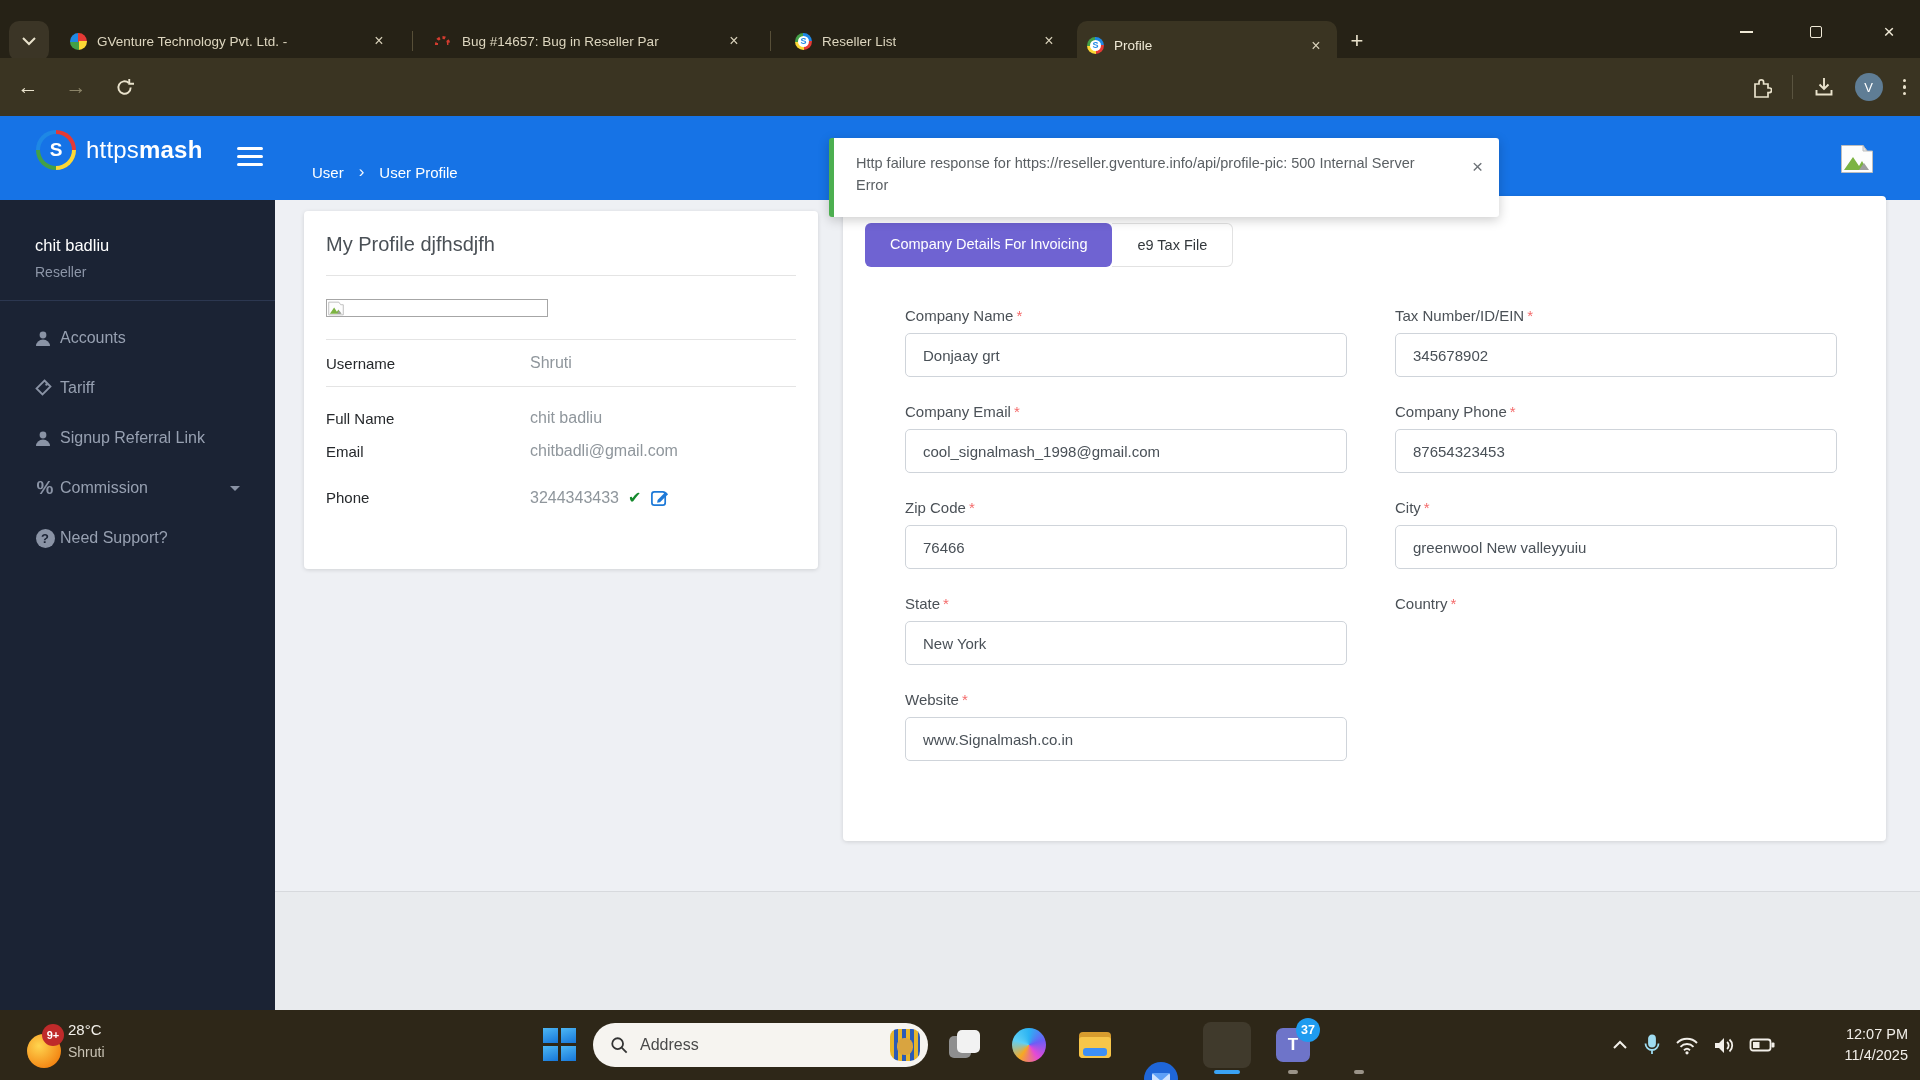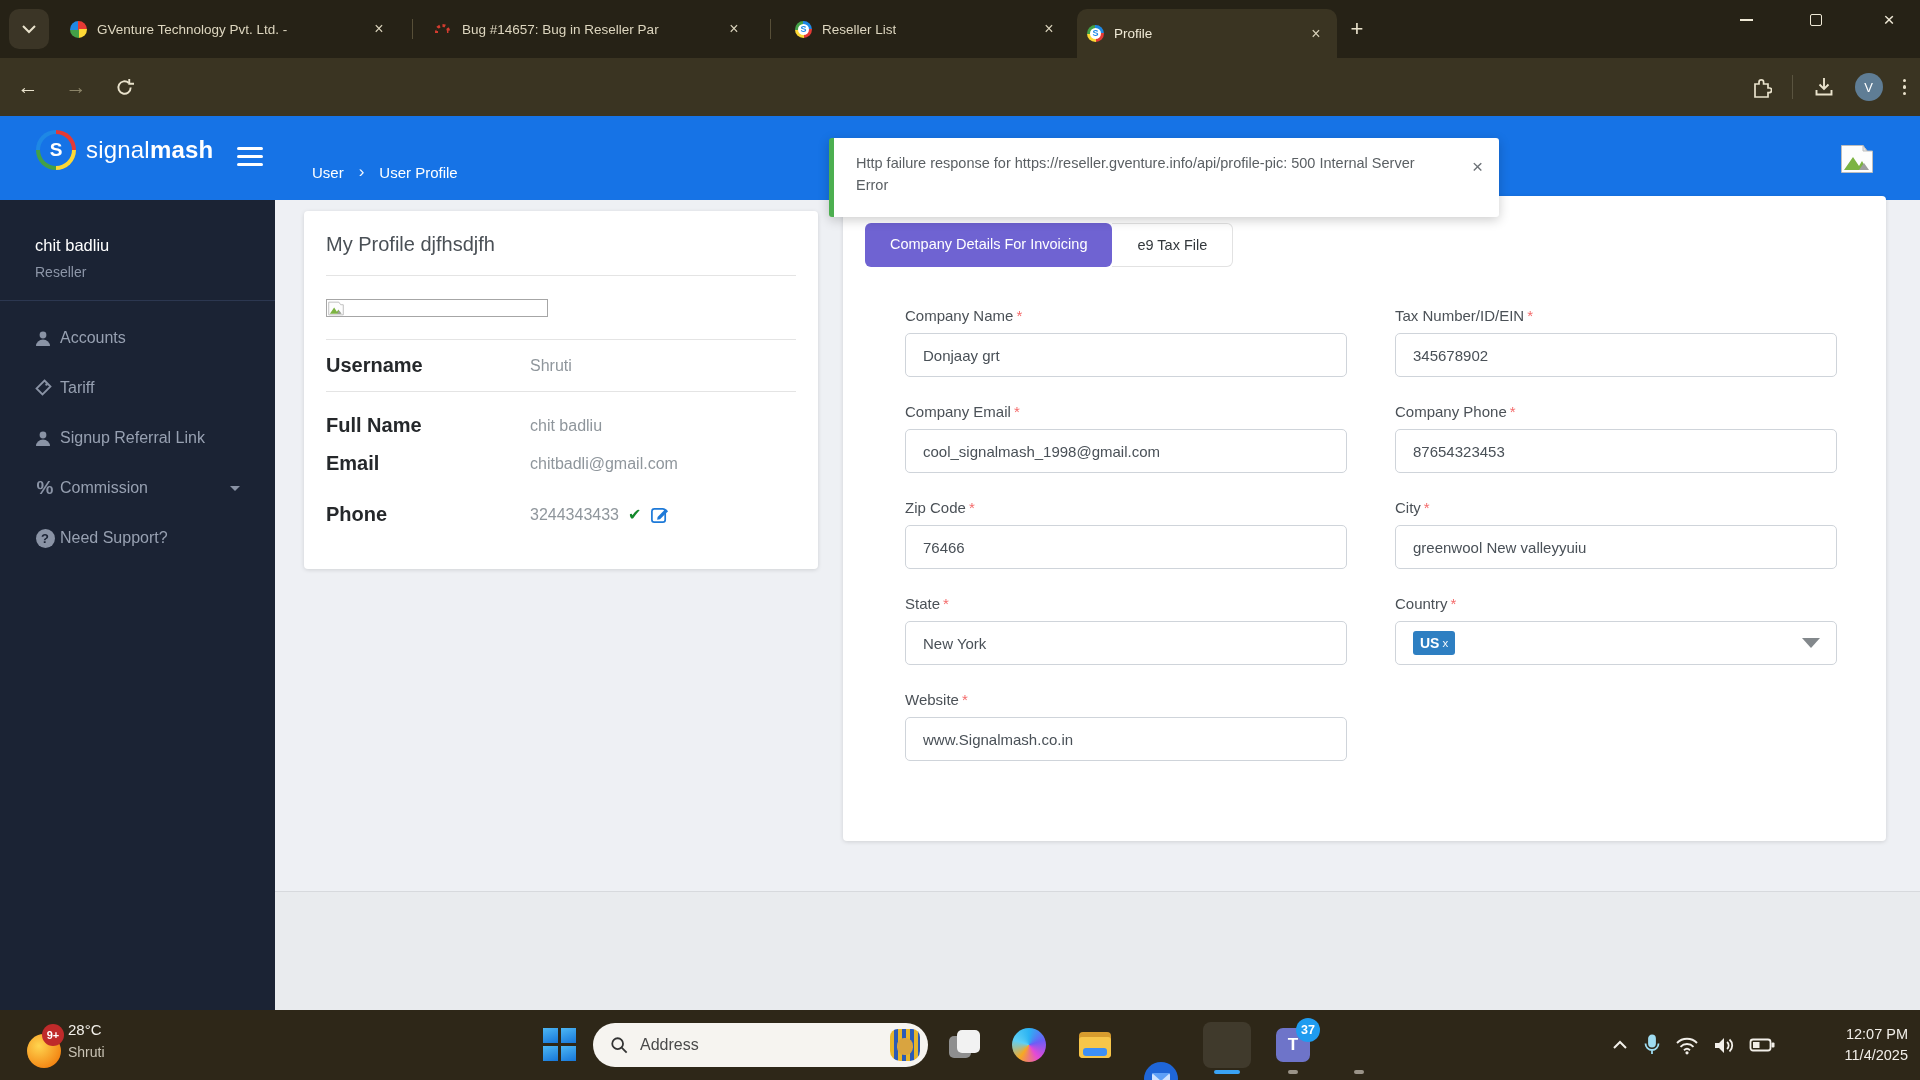--- a/index.html
+++ b/index.html
@@ -7,7 +7,7 @@
     font-family:"Liberation Sans","DejaVu Sans",sans-serif; }
 
   
-  .tabstrip { position:absolute; left:0; top:0; width:1920px; height:58px; background:#262216; }
+  .tabstrip { position:absolute; left:0; top:12px; width:1920px; height:58px; background:#262216; }
   .tab-search-btn { position:absolute; left:9px; top:9px; width:40px; height:40px; border-radius:10px;
     background:#3b3526; color:#e9e2cc; display:flex; align-items:center; justify-content:center; }
   .tab { position:absolute; top:9px; height:40px; display:flex; align-items:center; gap:10px;

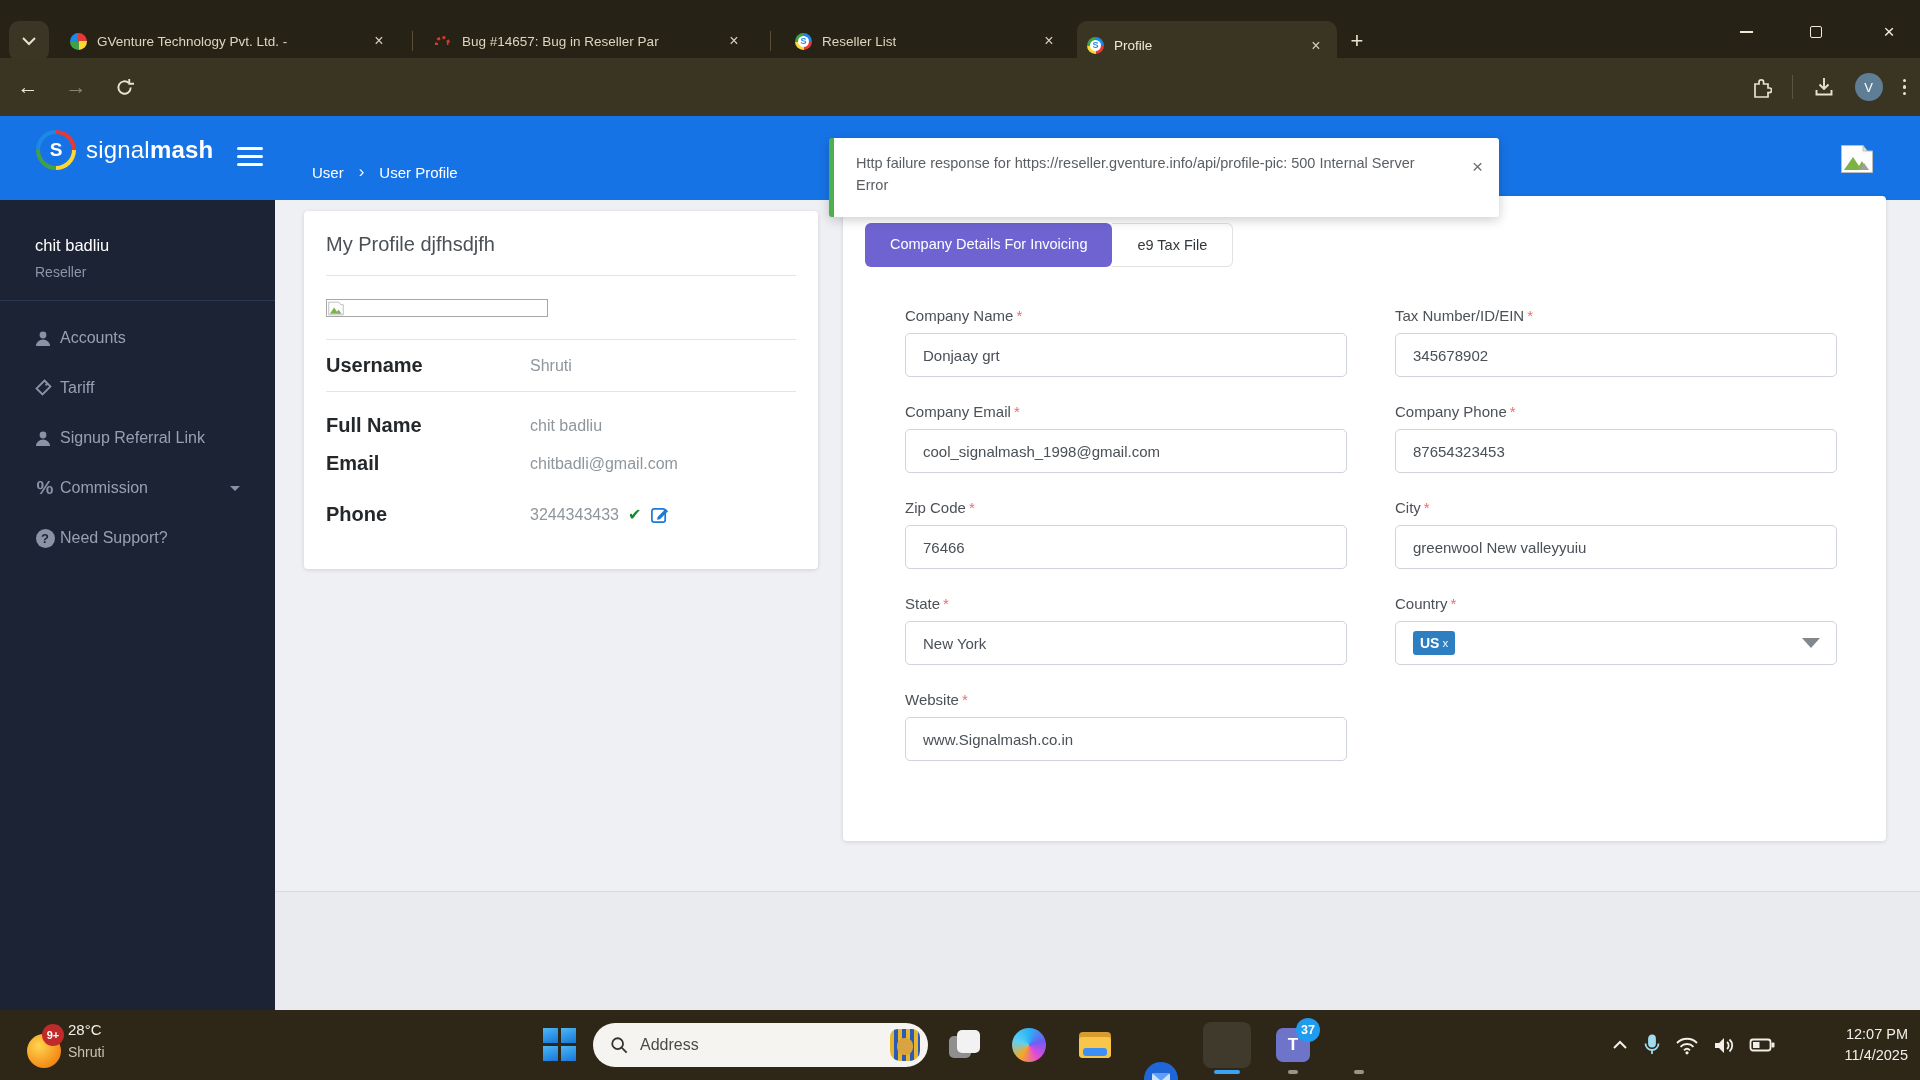--- a/index.html
+++ b/index.html
@@ -241,7 +241,7 @@
       <span class="logo-circle">
           <i>S</i>
         </span>
-      <span class="logo-text"><span>signal</span><b>mash</b></span>
+      <span class="logo-text"><span>https</span><b>mash</b></span>
       <span class="hamburger">
           <i></i>
           <i></i>

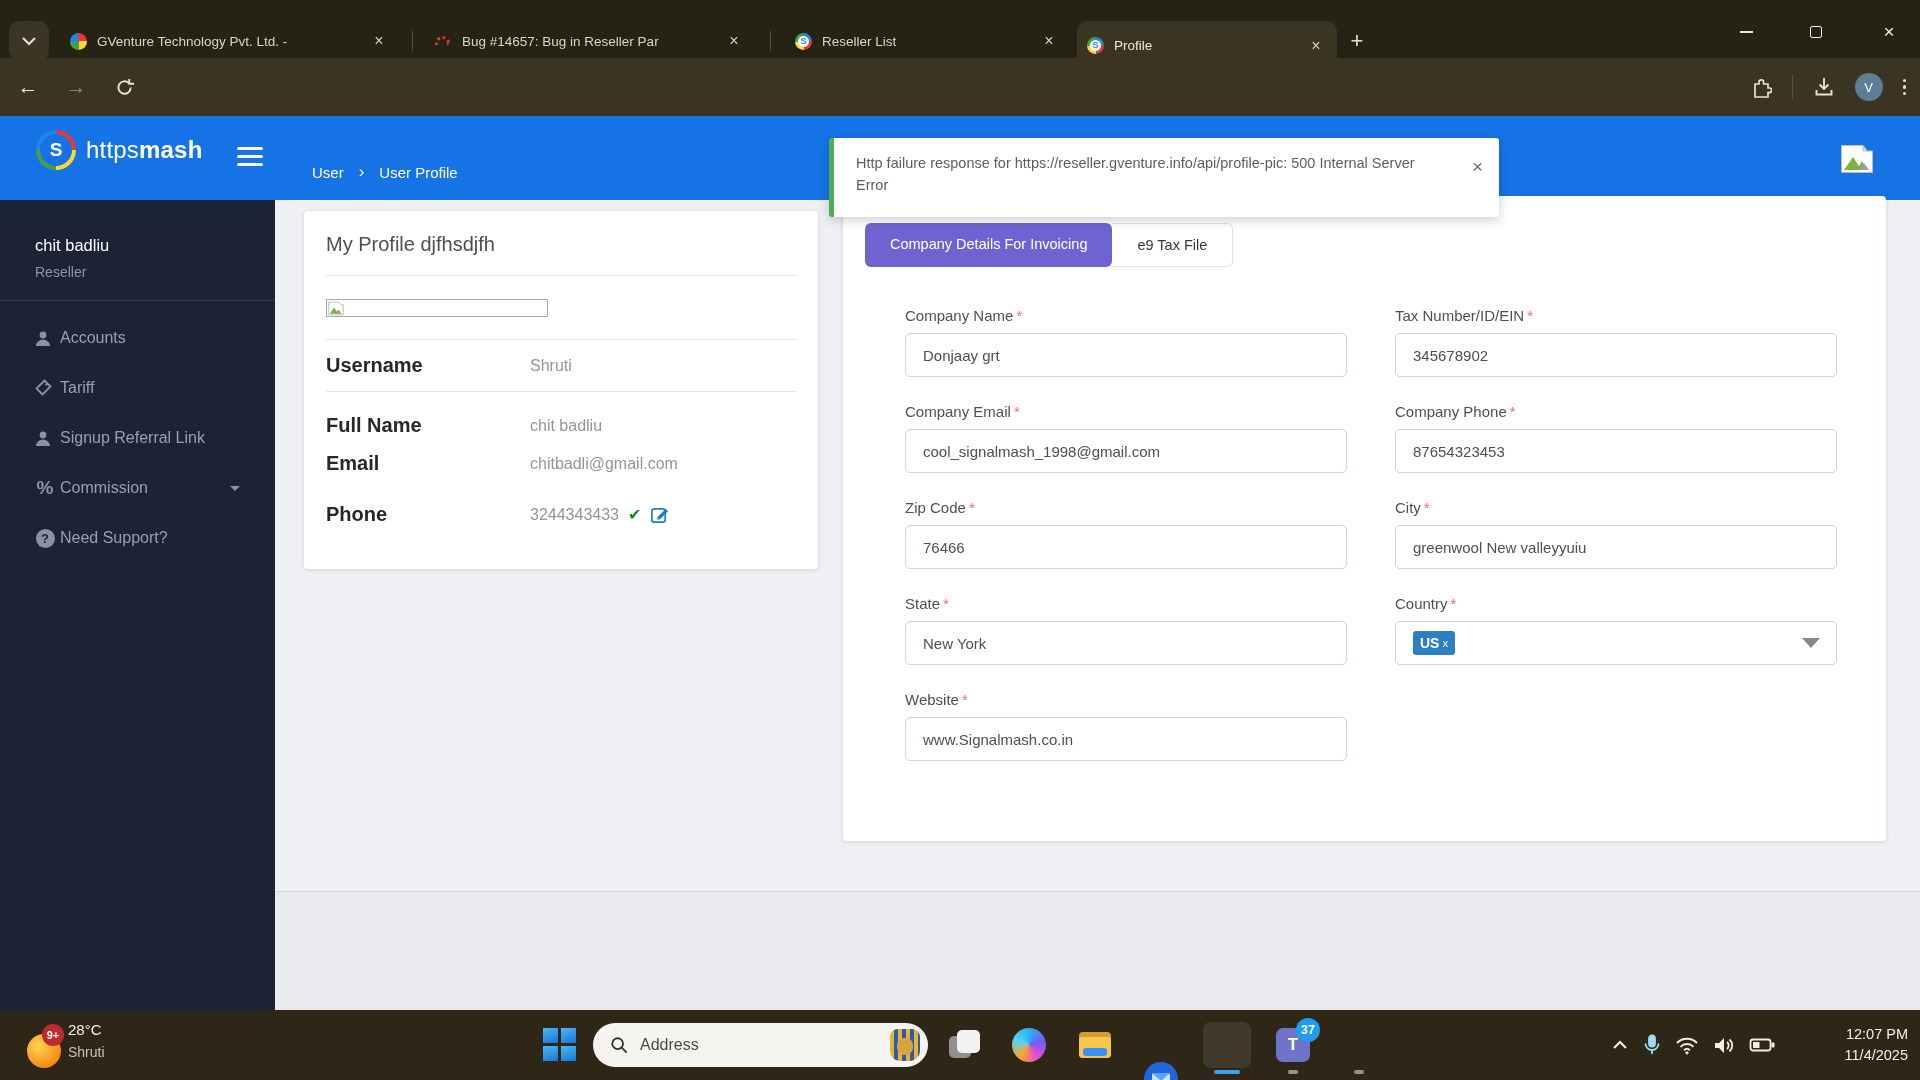--- a/index.html
+++ b/index.html
@@ -85,7 +85,7 @@
   .pc-hr { border-top:1px solid #e4e4e4; margin-top:19px; }
   .pc-imgstrip { margin-top:23px; width:222px; height:18px; border:1px solid #a6a6a6; overflow:hidden; }
   .pc-row { display:grid; grid-template-columns:204px auto; align-items:center; }
-  .pc-label { font-size:20px; font-weight:700; color:#25282b; }
+  .pc-label { font-size:15px; font-weight:400; color:#25282b; }
   .pc-val { font-size:16px; color:#8f969c; display:flex; align-items:center; gap:9px; }
   .check { color:#14892c; font-size:16px; font-weight:bold; }
 

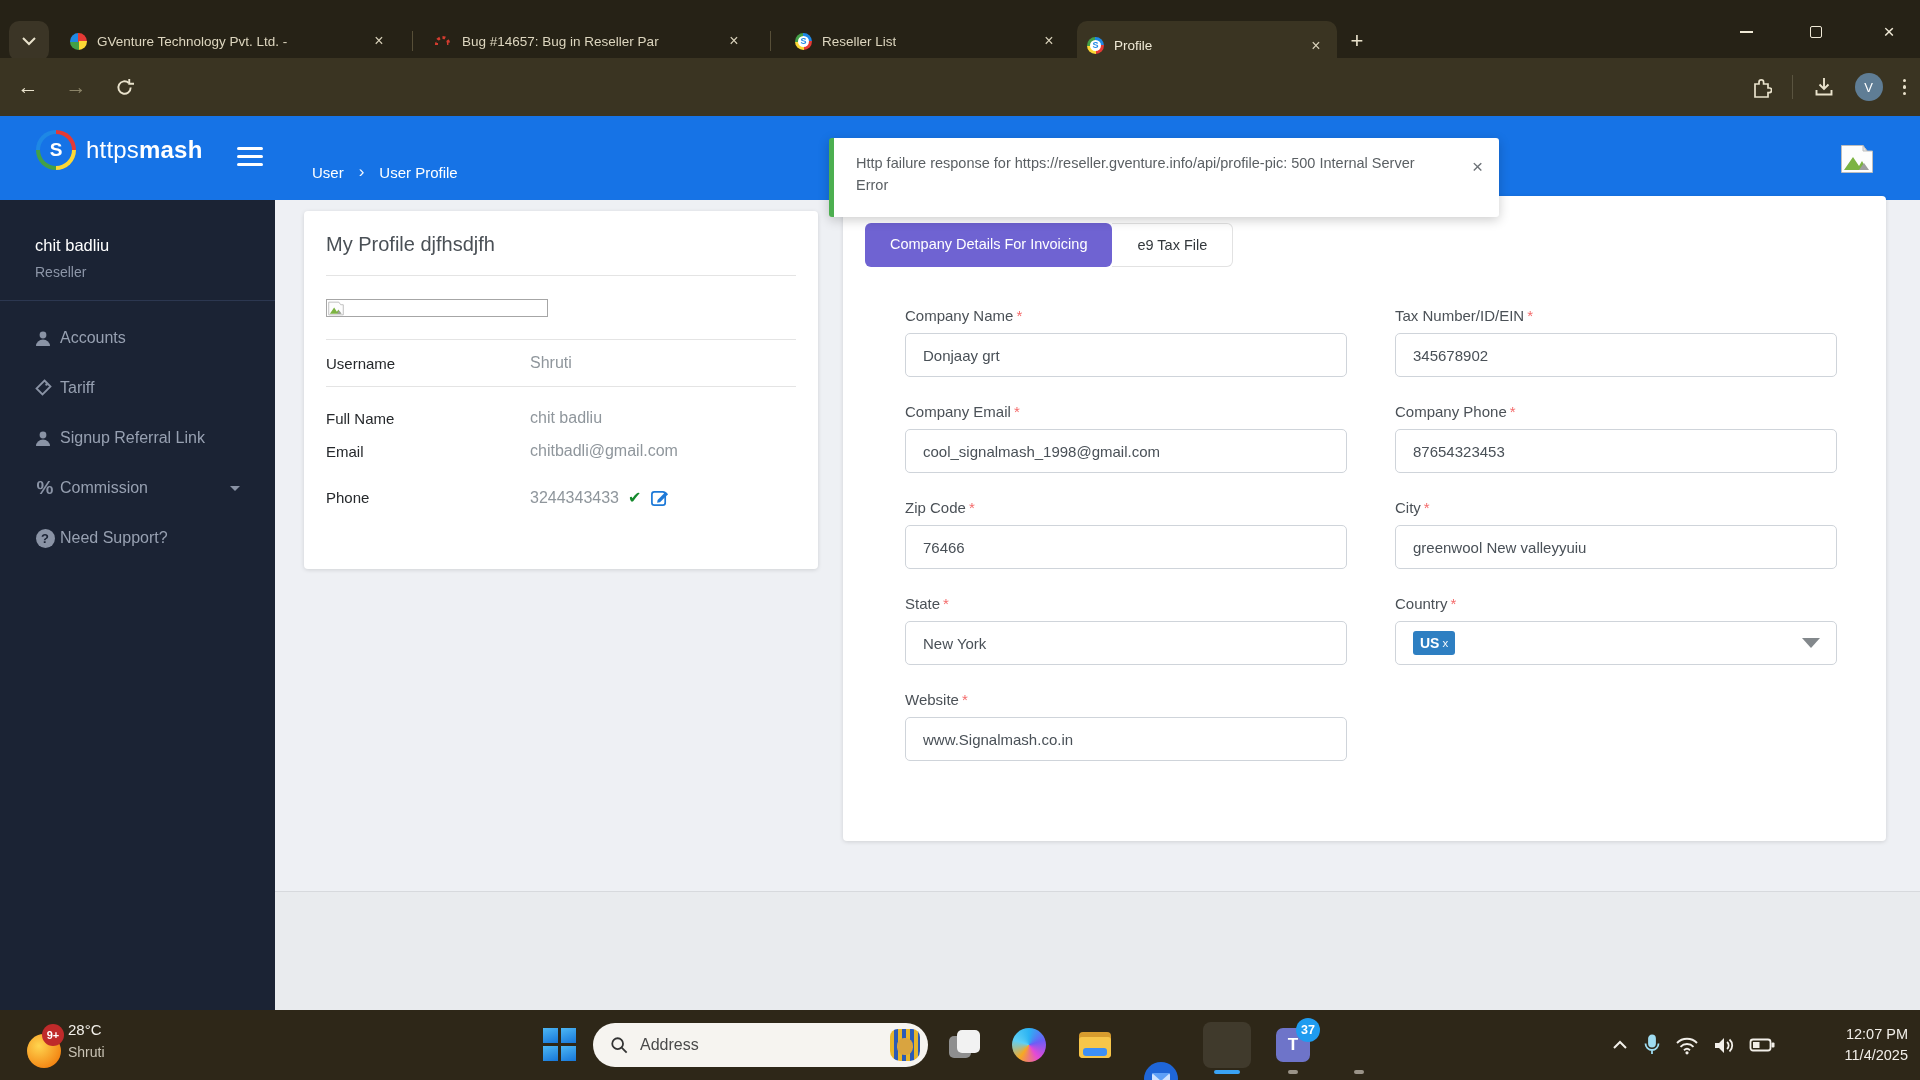--- a/index.html
+++ b/index.html
@@ -389,13 +389,6 @@
       </div>
       <div>
         <label class="flabel"><span>Country</span><span class="req">*</span></label>
-        <div class="fselect">
-          <span class="chip">
-            <span>US</span>
-            <span class="x">x</span>
-          </span>
-          <span class="sel-caret"></span>
-        </div>
       </div>
       <div>
         <label class="flabel"><span>Website</span><span class="req">*</span></label>

